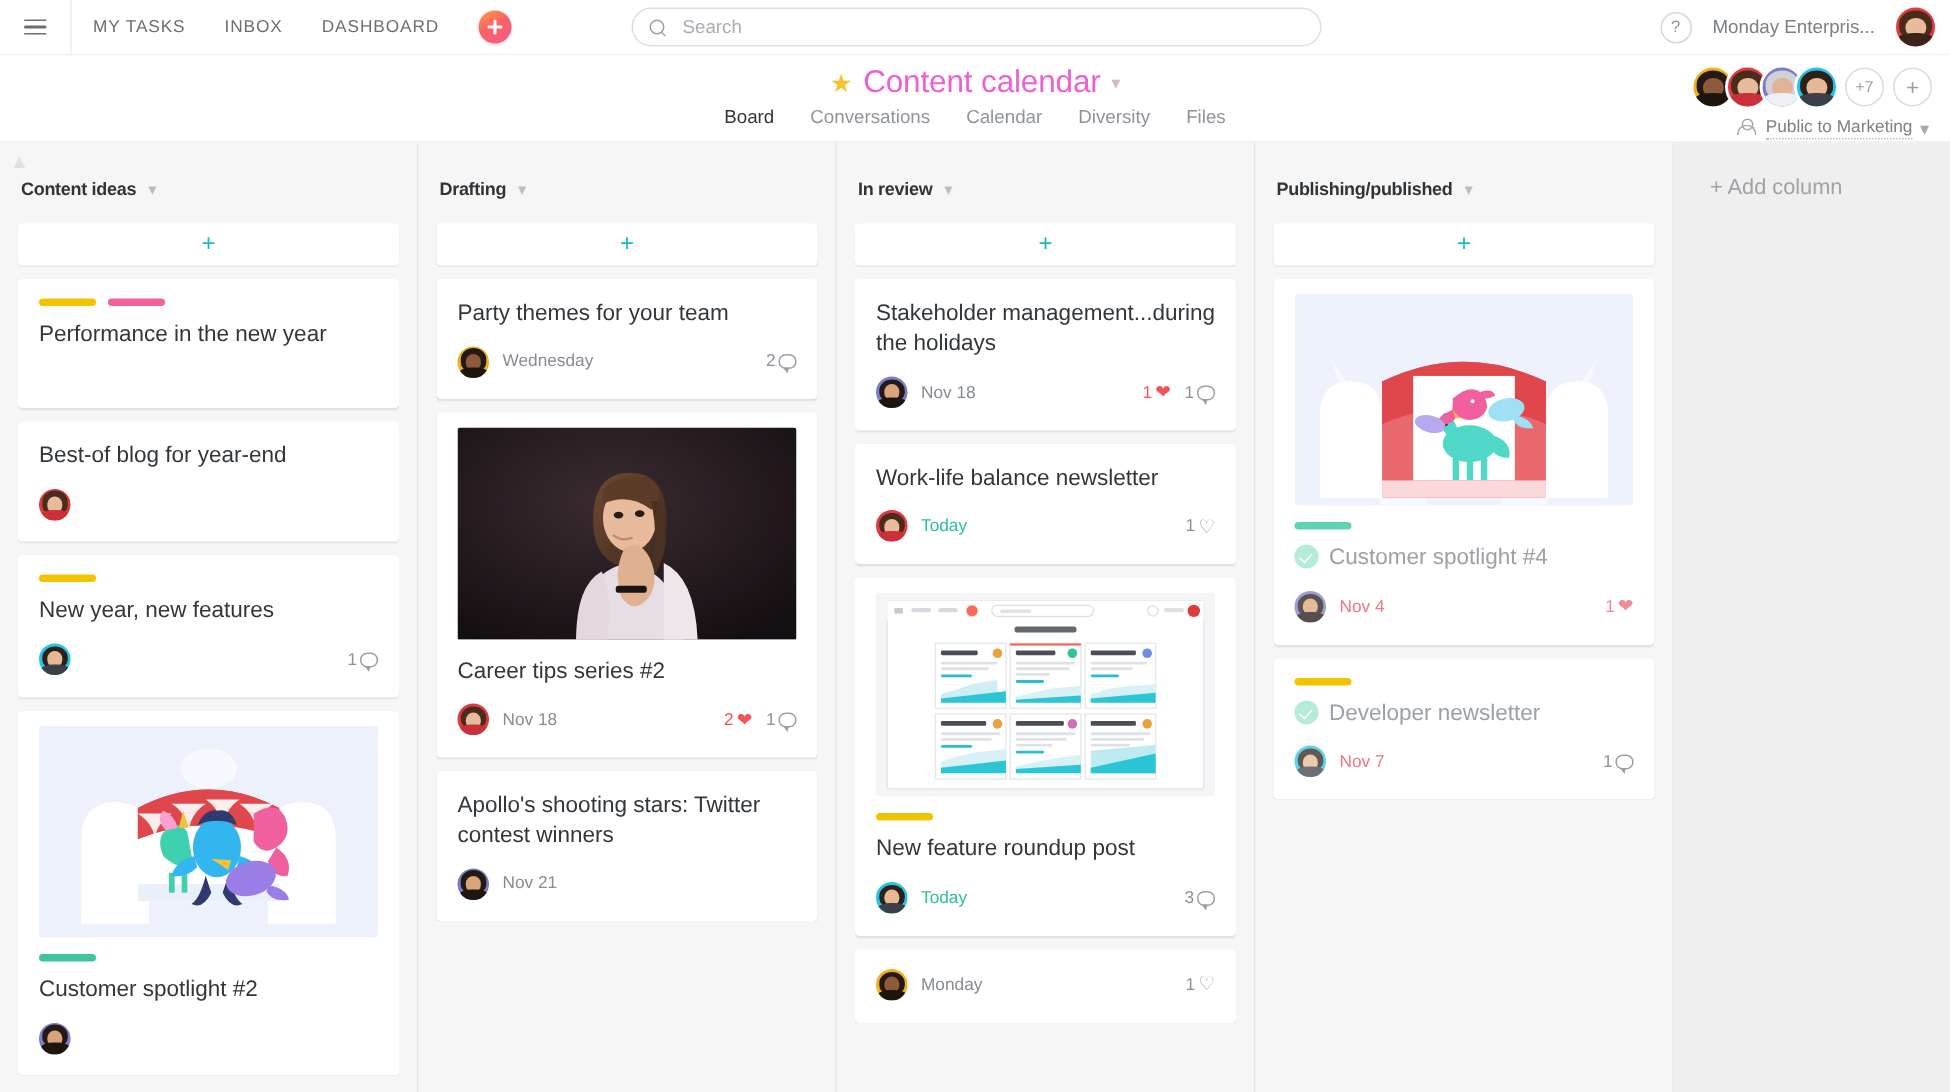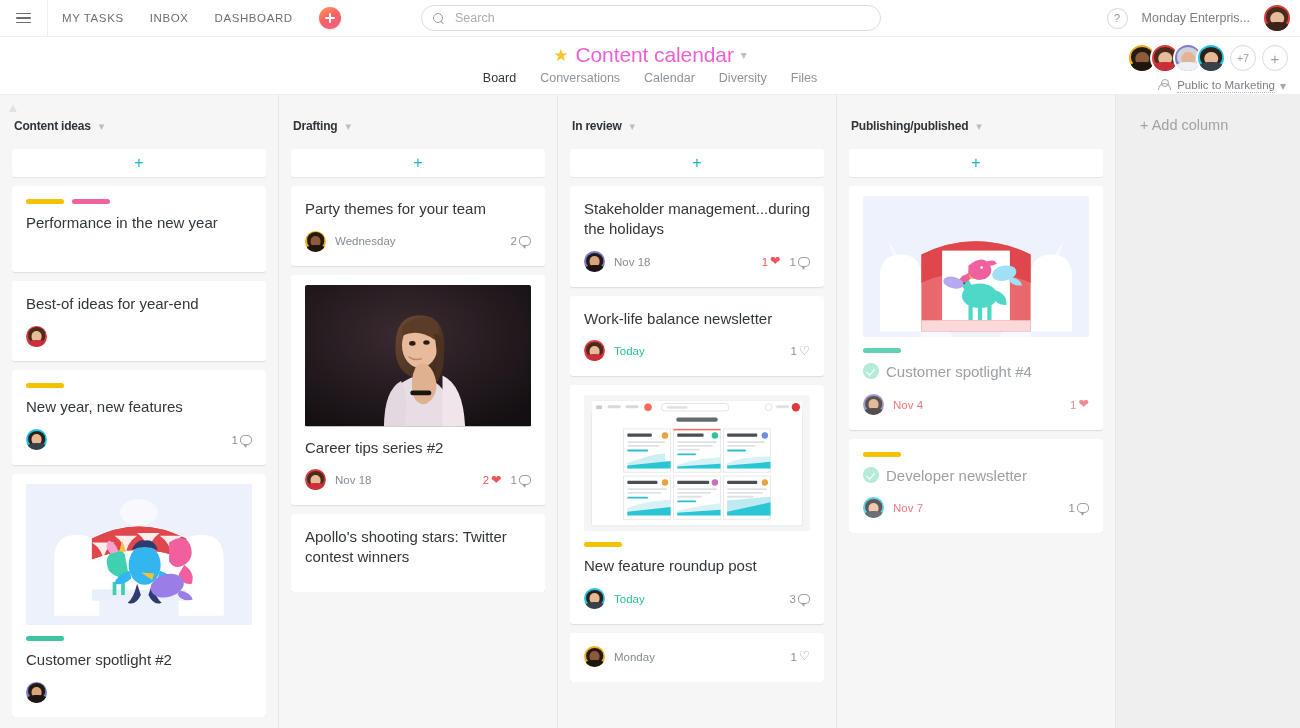--- a/index.html
+++ b/index.html
@@ -310,7 +310,7 @@
       </div>
 
       <div class="card">
-        <div class="card-title">Best-of ideas for year-end</div>
+        <div class="card-title">Best-of blog for year-end</div>
         <div class="card-foot">
           <div class="av" style="background:#e03a3e;">
             <div class="face">

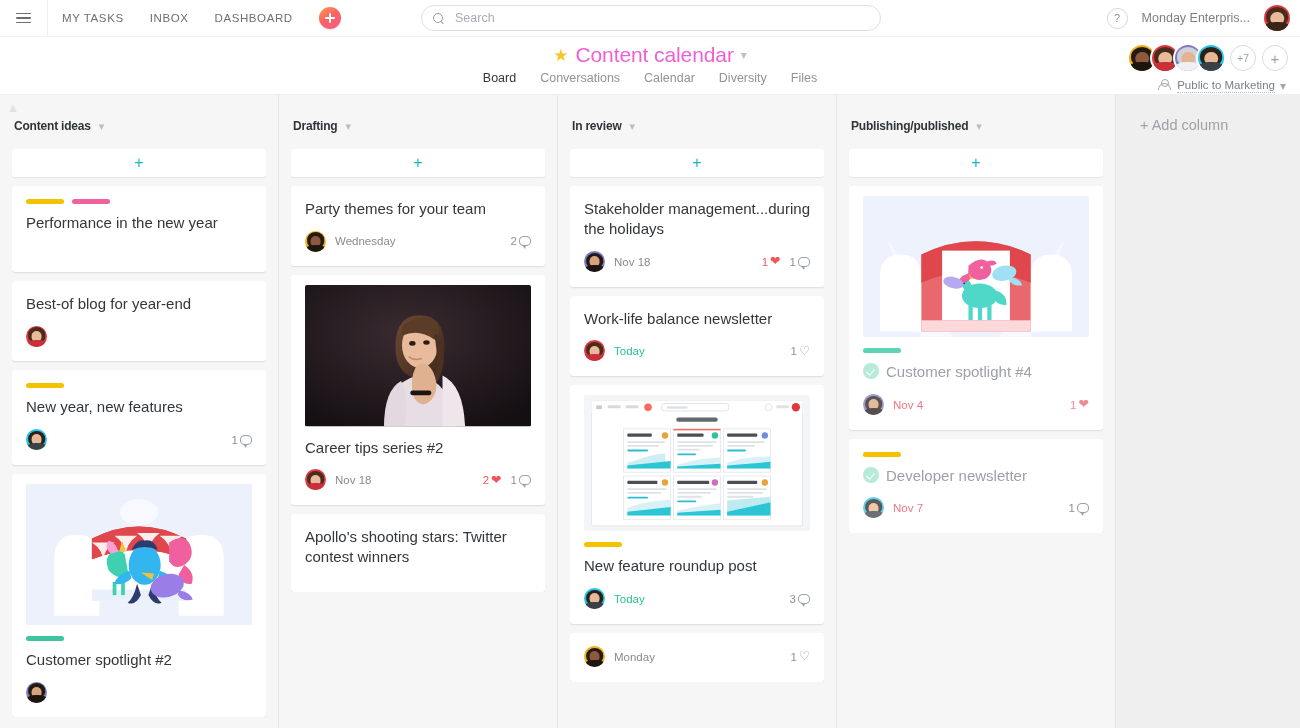--- a/index.html
+++ b/index.html
@@ -480,6 +480,16 @@
 
       <div class="card">
         <div class="card-title">Apollo's shooting stars: Twitter contest winners</div>
+        <div class="card-foot">
+          <div class="av" style="background:#7d7cc6;">
+            <div class="face">
+                <div class="hair" style="background:#241a14;"></div>
+                <div class="skin" style="background:#d9a47c;"></div>
+                <div class="body" style="background:#1d1510;"></div>
+              </div>
+          </div>
+          <span class="due">Nov 21</span>
+        </div>
       </div>
 
     </div>

